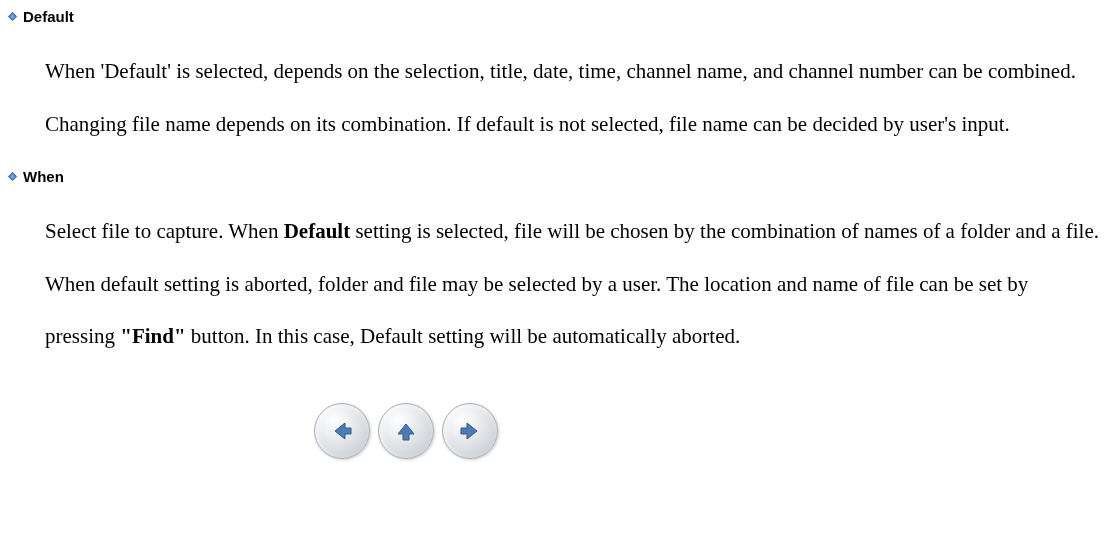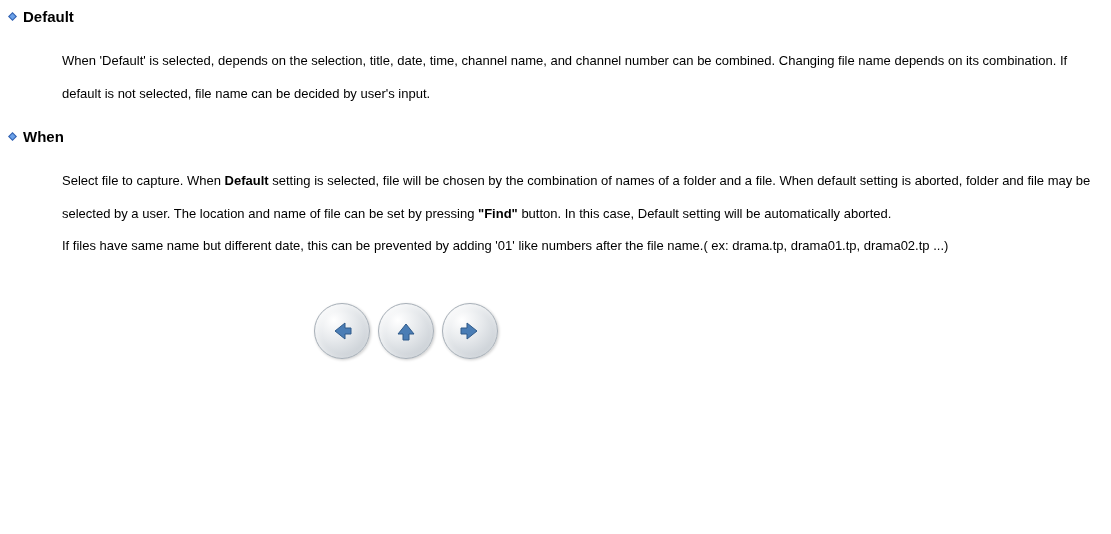--- a/index.html
+++ b/index.html
@@ -36,10 +36,11 @@
       font-size: 15px;
     }
     .body-text {
-      margin-left: 54px;
+      margin-left: 37px;
       line-height: 2.5;
-      font-size: 13px;
+      font-size: 21px;
       margin-bottom: 18px;
+      font-family: Liberation Serif, serif;
     }
     .body-text .bold {
       font-weight: bold;

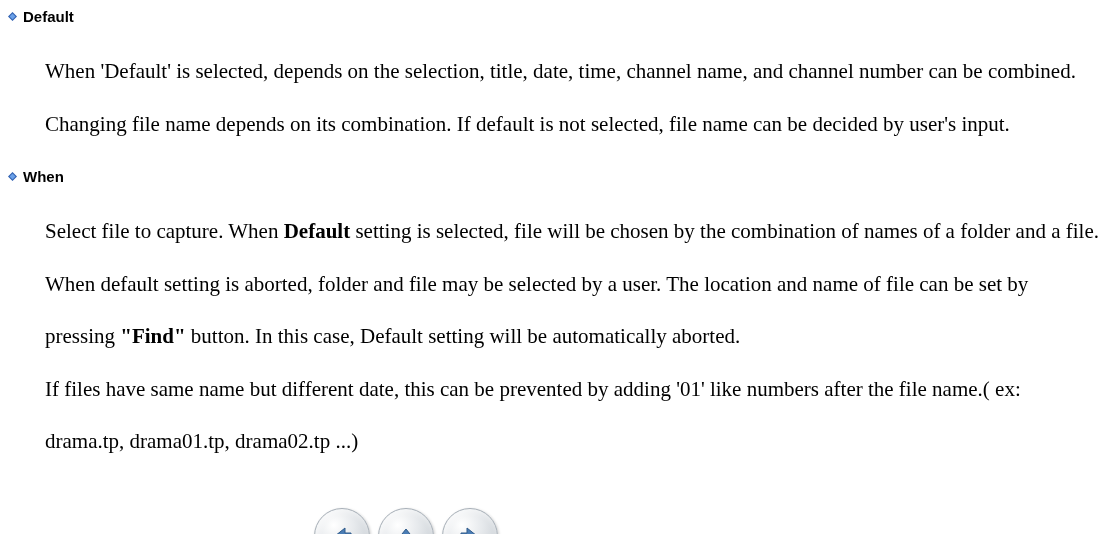--- a/index.html
+++ b/index.html
@@ -96,7 +96,6 @@
 <div class="body-text">
   <span>Select file to capture. When </span><span class="bold">Default</span><span> setting is selected, file will be chosen by the combination of names of a folder and a file.   When default setting is aborted, folder and file may be selected by a user.   The location and name of file can be set by pressing </span><span class="bold">"Find"</span><span> button.   In this case, Default setting will be automatically aborted.</span>
   <br>
-  <span>If files have same name but different date, this can be prevented by adding '01' like numbers after the file name.( ex: drama.tp, drama01.tp, drama02.tp ...)</span>
 </div>
 
 <div class="nav-buttons">

